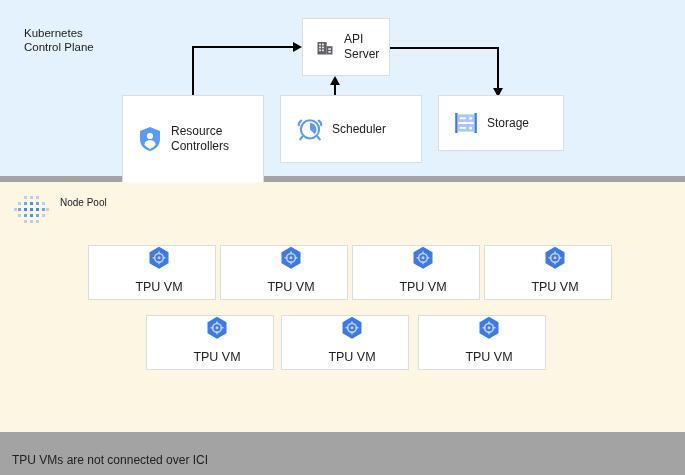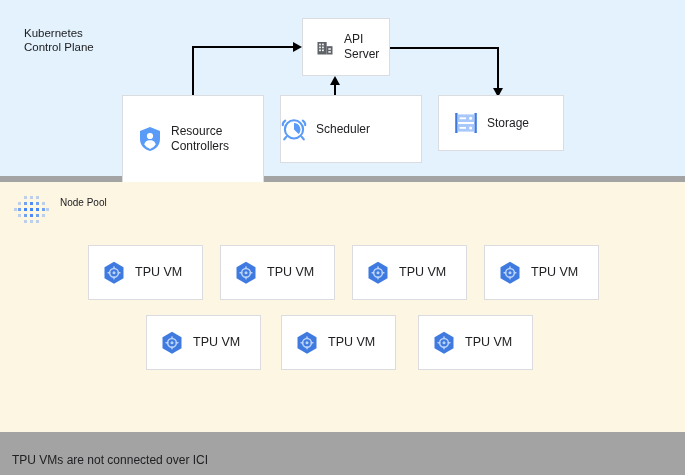--- a/index.html
+++ b/index.html
@@ -97,6 +97,7 @@
   }
   #card-scheduler {
     left: 280px; top: 95px; width: 142px; height: 68px;
+    padding-left: 16px;
   }
   #card-storage {
     left: 438px; top: 95px; width: 126px; height: 56px;

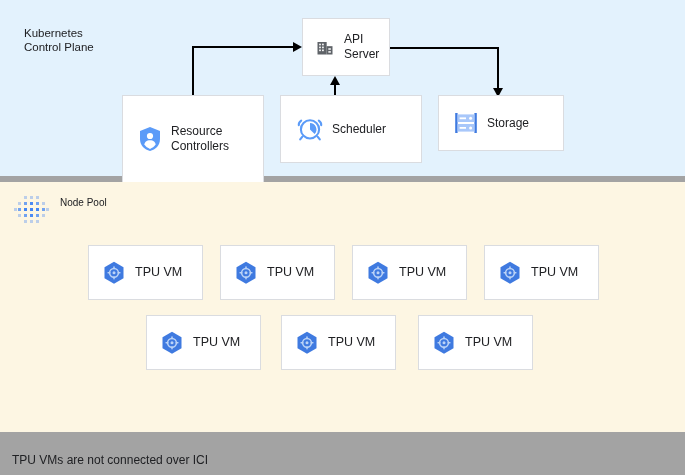--- a/index.html
+++ b/index.html
@@ -106,10 +106,11 @@
 
   
   .tpu-card {
-    width: 115px;
+    width: 128px;
     height: 55px;
     padding-left: 14px;
     gap: 10px;
+    flex-direction: column;
   }
   .tpu-card .card-label {
     font-size: 12.5px;

